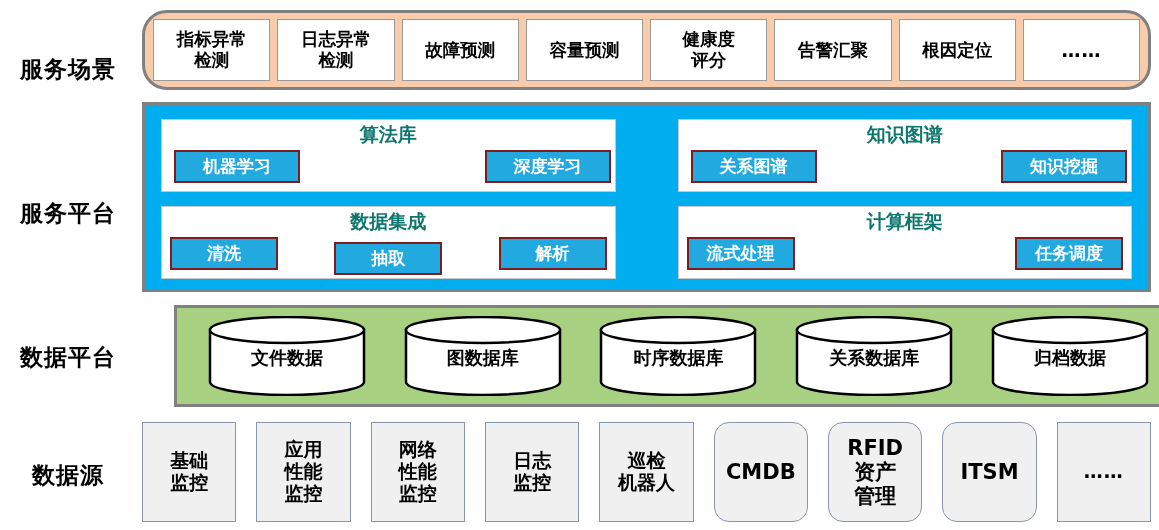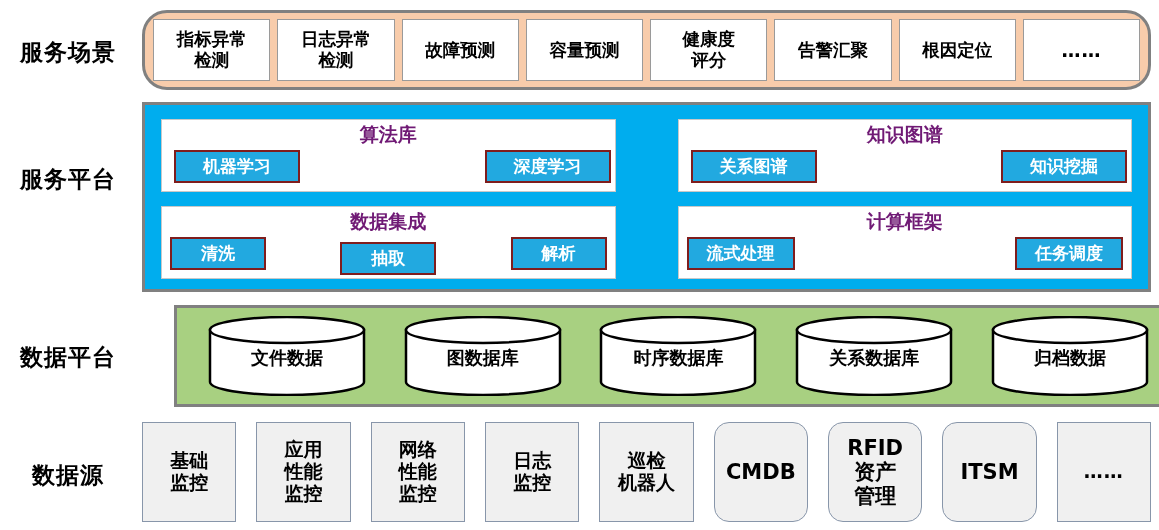--- a/index.html
+++ b/index.html
@@ -33,7 +33,7 @@
     line-height: 1.1;
     white-space: nowrap;
   }
-  .rail-label.rl-scene    { top: 40px; }
+  .rail-label.rl-scene    { top: 57px; }
   .rail-label.rl-platform { top: 167px; }
   .rail-label.rl-data     { top: 345px; }
   .rail-label.rl-source   { top: 463px; }

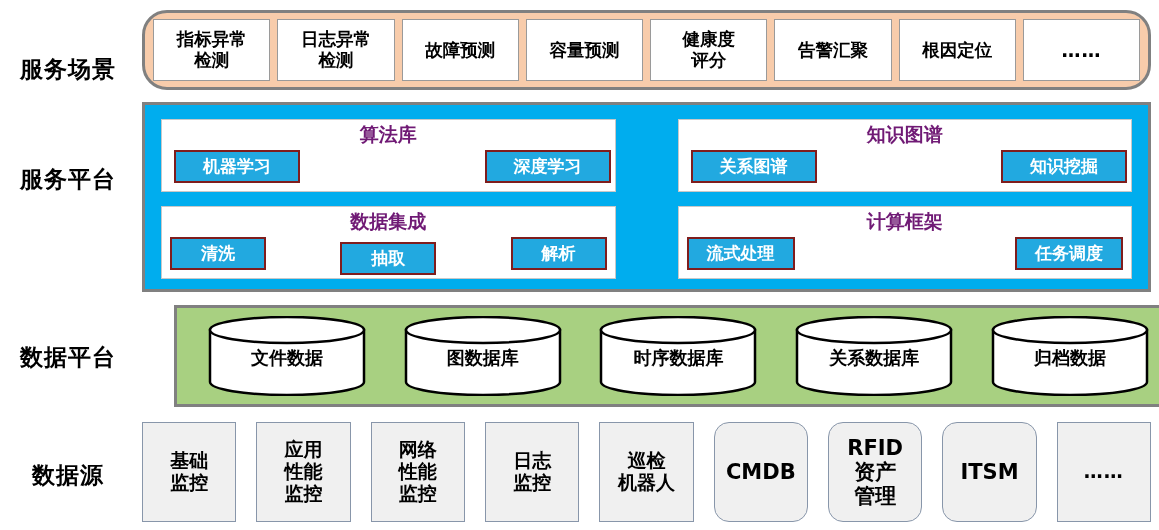--- a/index.html
+++ b/index.html
@@ -105,7 +105,7 @@
   .plat-title {
     font-size: 19px;
     font-weight: bold;
-    color: #701a75;
+    color: #0f766e;
     line-height: 1.15;
     margin-bottom: 4px;
     white-space: nowrap;

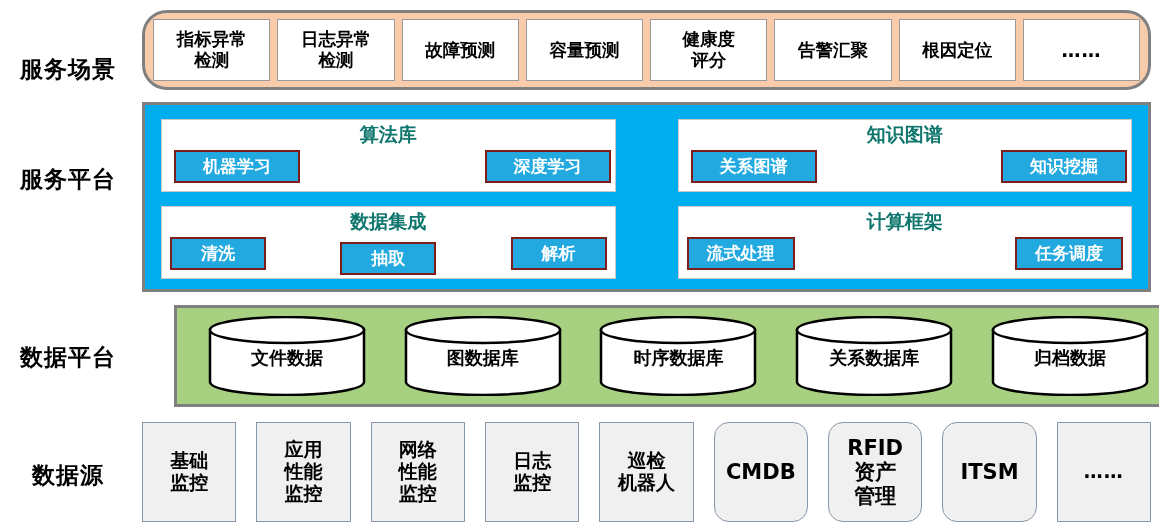--- a/index.html
+++ b/index.html
@@ -34,7 +34,7 @@
     white-space: nowrap;
   }
   .rail-label.rl-scene    { top: 57px; }
-  .rail-label.rl-platform { top: 167px; }
+  .rail-label.rl-platform { top: 201px; }
   .rail-label.rl-data     { top: 345px; }
   .rail-label.rl-source   { top: 463px; }
 

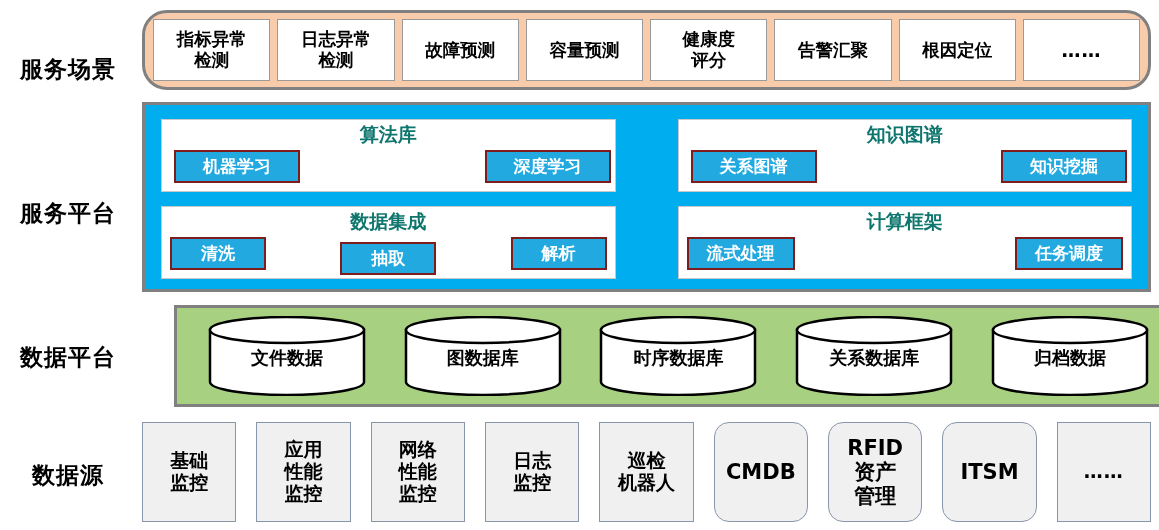--- a/index.html
+++ b/index.html
@@ -130,7 +130,7 @@
     box-sizing: border-box;
   }
   .chip.w-wide  { width: 126px; }
-  .chip.w-small { width: 96px;  }
+  .chip.w-small { width: 108px;  }
   .chip.w-mid   { width: 108px; }
   .chip.raised  { position: relative; top: 5px; }
 

